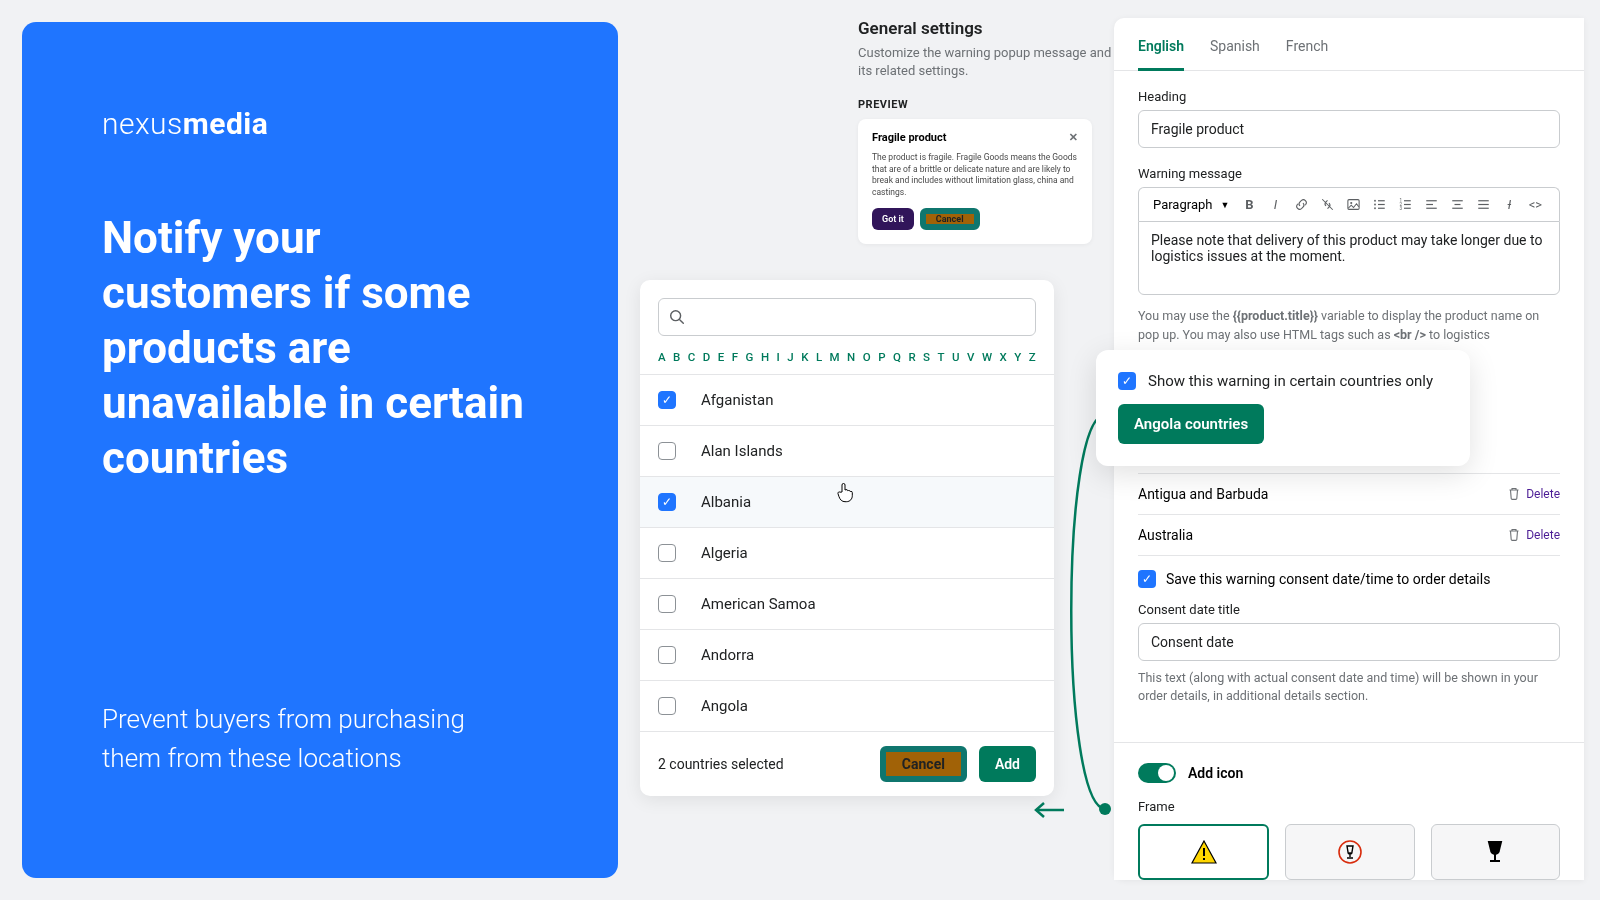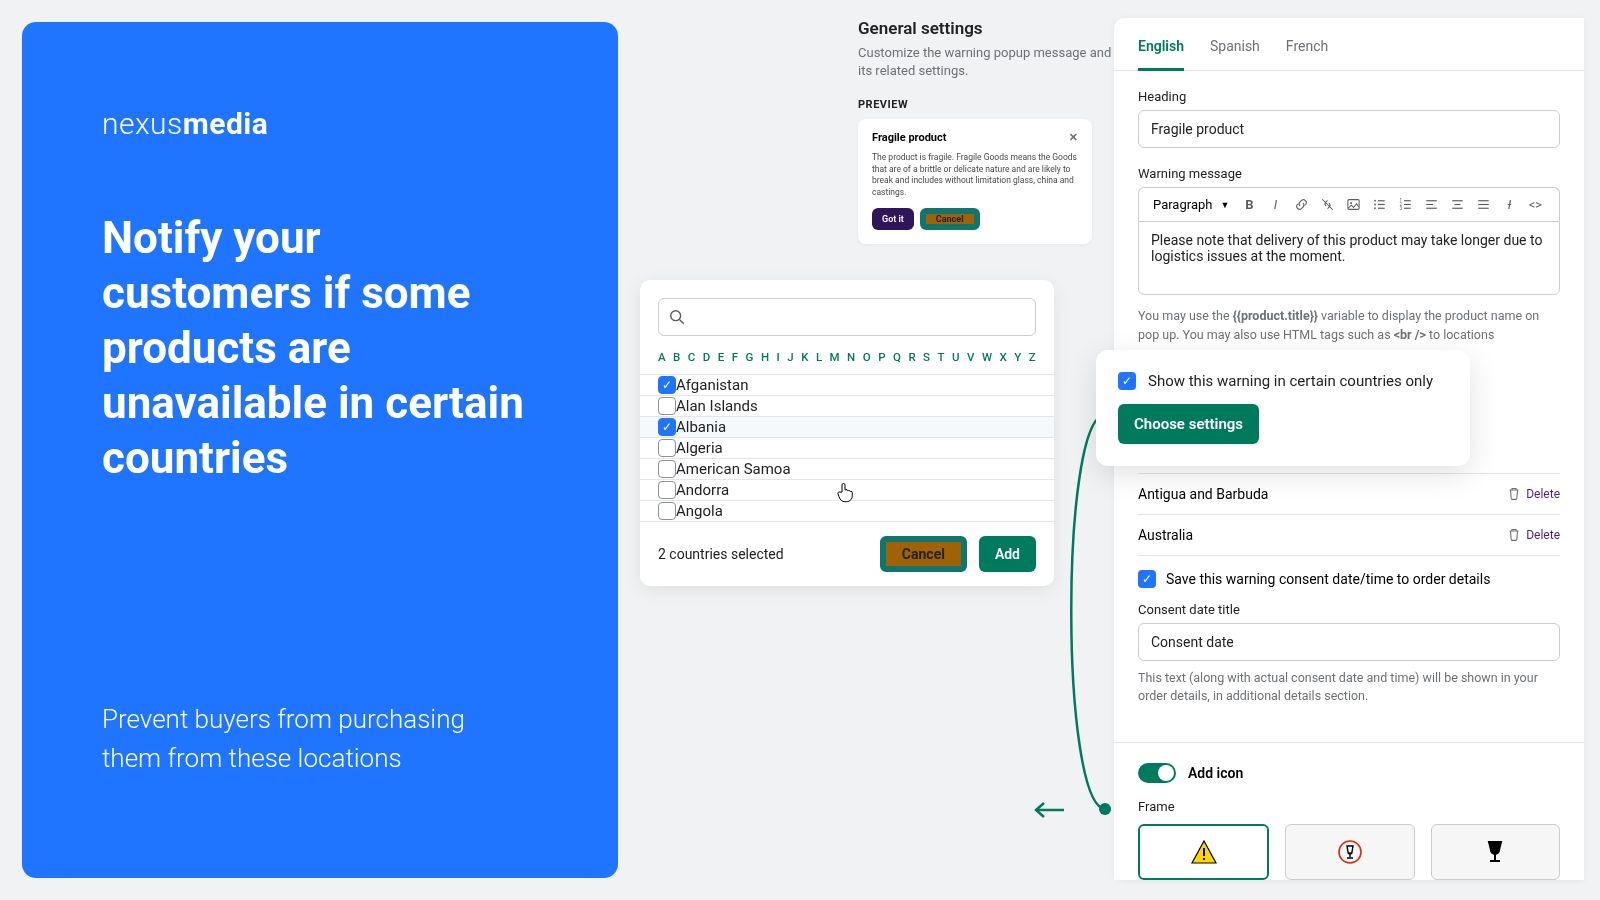--- a/index.html
+++ b/index.html
@@ -299,7 +299,7 @@
     </div>
     <textarea class="tarea" id="msgta" style="">Please note that delivery of this product may take longer due to logistics issues at the moment.</textarea>
     <div class="hint">
-      <span>You may use the </span><b>{{product.title}}</b><span> variable to display the product name on pop up. You may also use HTML tags such as </span><b>&lt;br /&gt;</b><span> to locations</span>
+      <span>You may use the </span><b>{{product.title}}</b><span> variable to display the product name on pop up. You may also use HTML tags such as </span><b>&lt;br /&gt;</b><span> to logistics</span>
     </div>
 
     

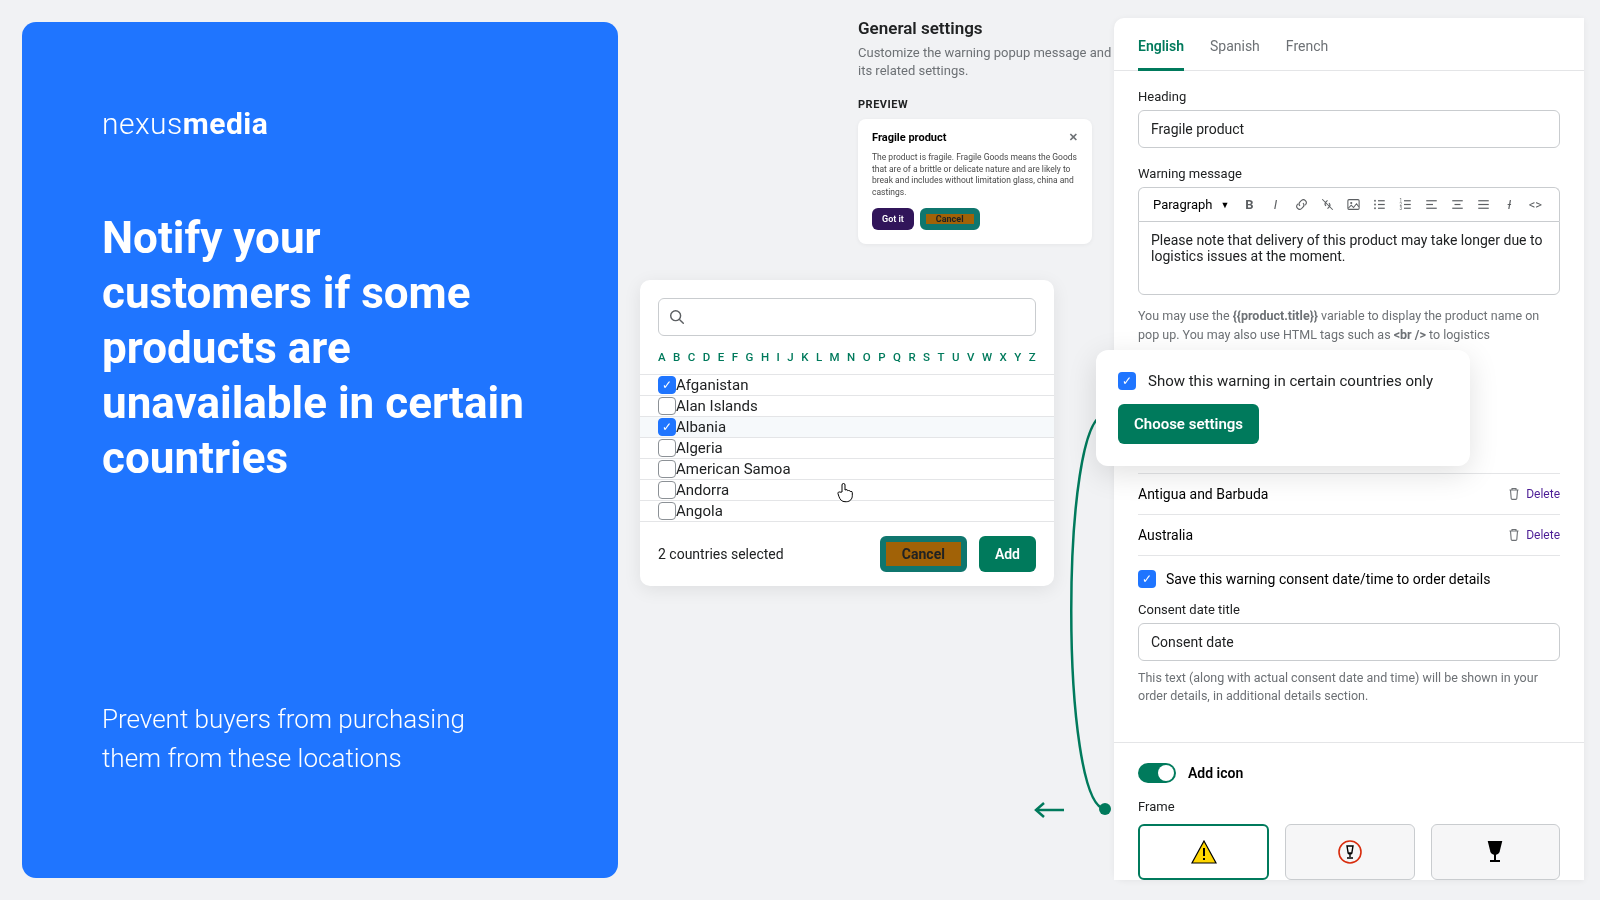--- a/index.html
+++ b/index.html
@@ -28,7 +28,7 @@
   .search-wrap svg { position:absolute; left:10px; top:10px; }
   .alpha { display:flex; justify-content:space-between; padding: 6px 18px 10px; }
   .alpha span { color:#007a5c; font-size:11.5px; font-weight:500; cursor:pointer; }
-  .clist .row { display:flex; align-items:center; gap:0; padding:1px 18px; border-top:1px solid #e4e5e7; font-size:15px; color:#202223; cursor:pointer; }
+  .clist .row { display:flex; align-items:center; gap:25px; padding:16px 18px; border-top:1px solid #e4e5e7; font-size:15px; color:#202223; cursor:pointer; }
   .clist .row.hover { background:#f6f9fb; }
   .cb { width:18px; height:18px; border:1.5px solid #8c9196; border-radius:4px; background:#fff; display:flex; align-items:center; justify-content:center; flex:none; }
   .cb.on { background:#1f75ff; border-color:#1f75ff; }

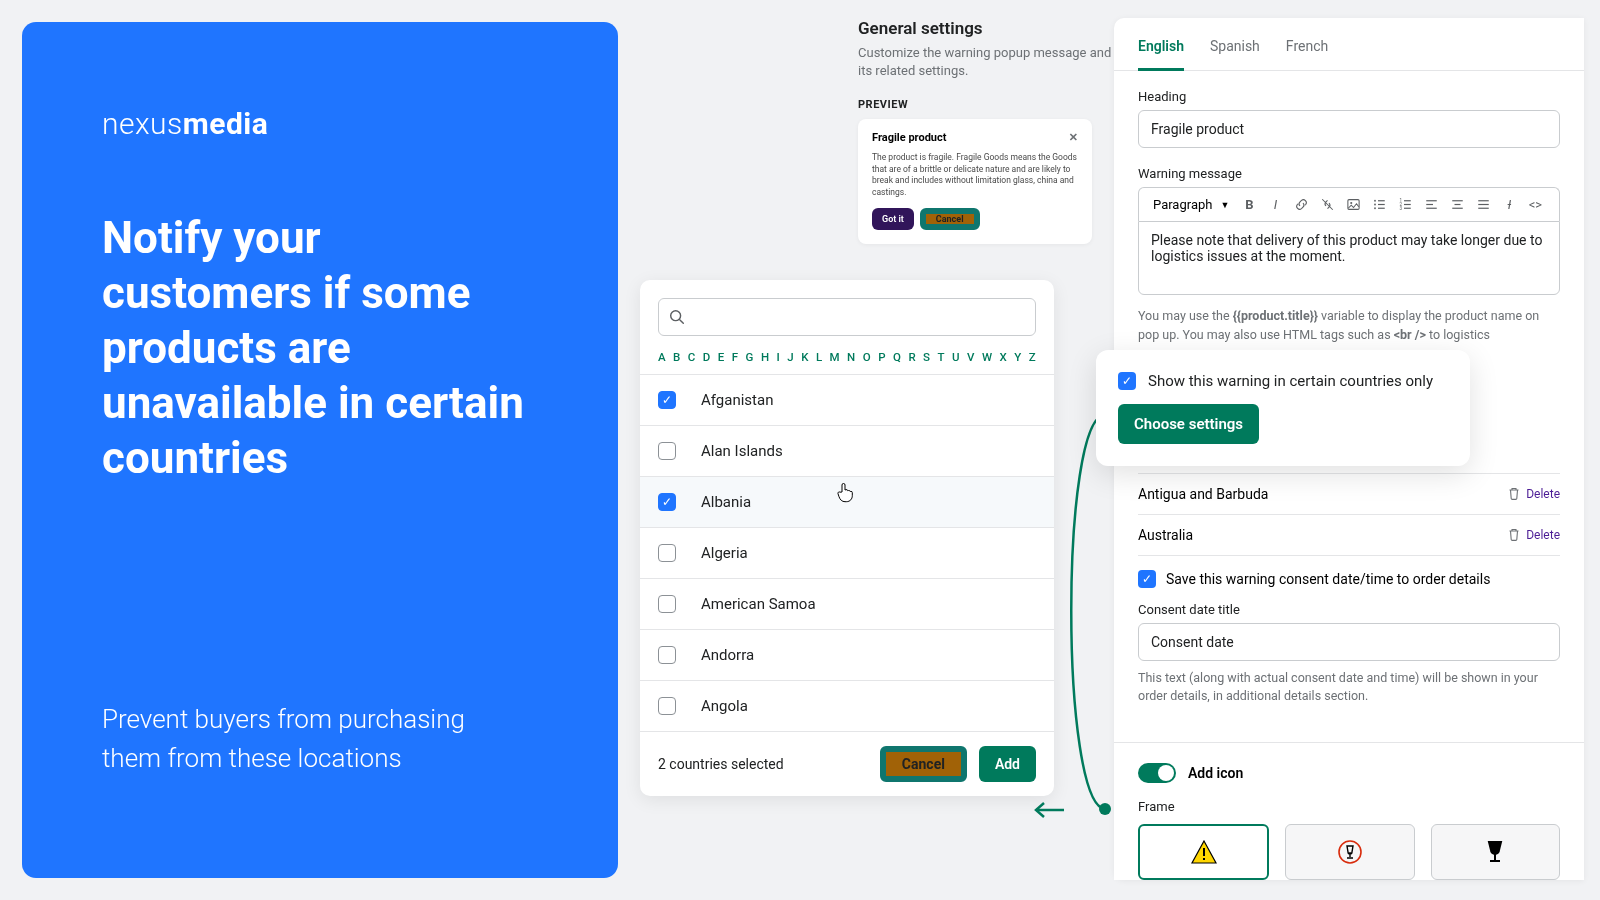--- a/index.html
+++ b/index.html
@@ -370,7 +370,7 @@
     <div class="cb-blue"></div>
     <span>Show this warning in certain countries only</span>
   </div>
-  <button class="btn btn-primary choose-btn" style="height:40px;font-size:15px;">Choose settings</button>
+  <button class="btn btn-primary choose-btn" style="height:40px;font-size:15px;">Angola countries</button>
 </div>
 
 </body></html>

